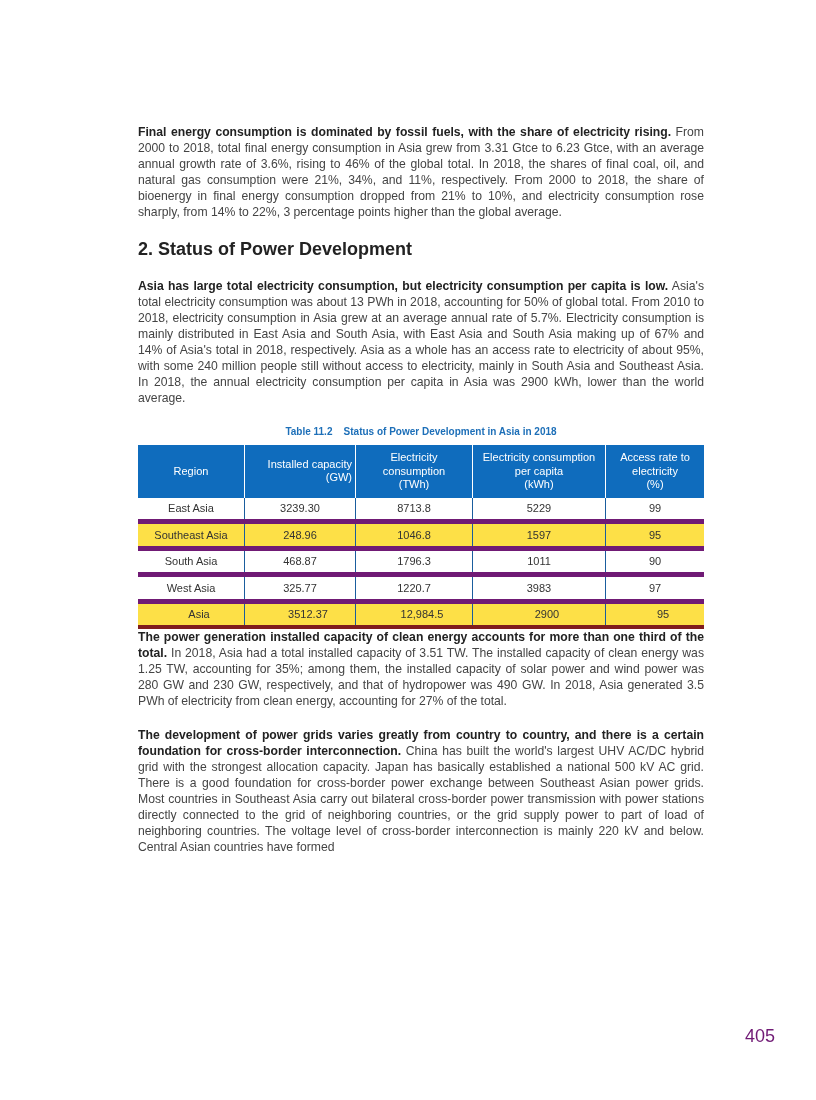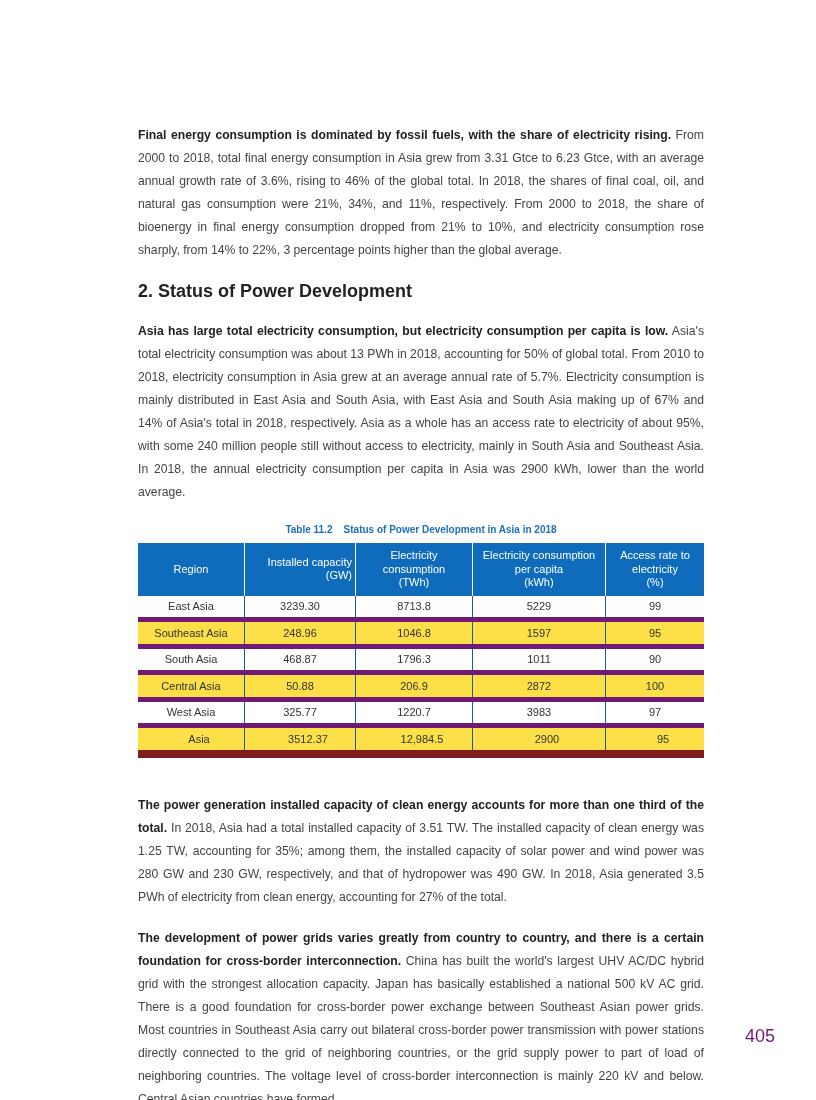--- a/index.html
+++ b/index.html
@@ -6,7 +6,7 @@
   body { width: 816px; height: 1100px; position: relative; overflow: hidden;
          font-family: "Liberation Sans", sans-serif; color: #3a3a3a; }
   .page { position: absolute; left: 138px; top: 124px; width: 566px; }
-  p.para { margin: 0; font-size: 12.2px; line-height: 23px; text-align: justify; color: #444; }
+  p.para { margin: 0; font-size: 12.2px; line-height: 16px; text-align: justify; color: #444; }
   p.para b { color: #222; font-weight: bold; }
   h2.section { font-size: 18px; font-weight: bold; color: #222; margin: 0; }
   .caption { text-align: center; font-size: 10px; font-weight: bold; color: #1d6fb8; margin: 0; }

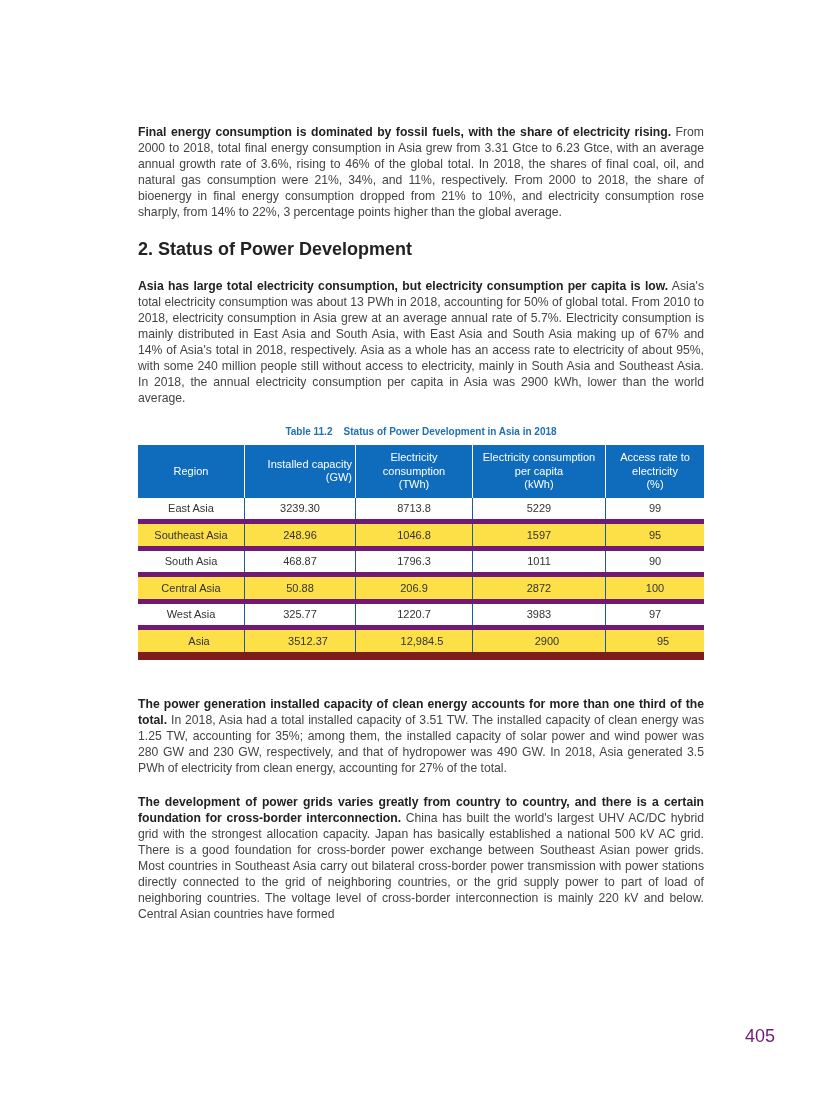--- a/index.html
+++ b/index.html
@@ -86,13 +86,6 @@
         <td>1011</td>
         <td>90</td>
       </tr>
-      <tr class="alt">
-        <td>Central Asia</td>
-        <td>50.88</td>
-        <td>206.9</td>
-        <td>2872</td>
-        <td>100</td>
-      </tr>
       <tr>
         <td>West Asia</td>
         <td>325.77</td>

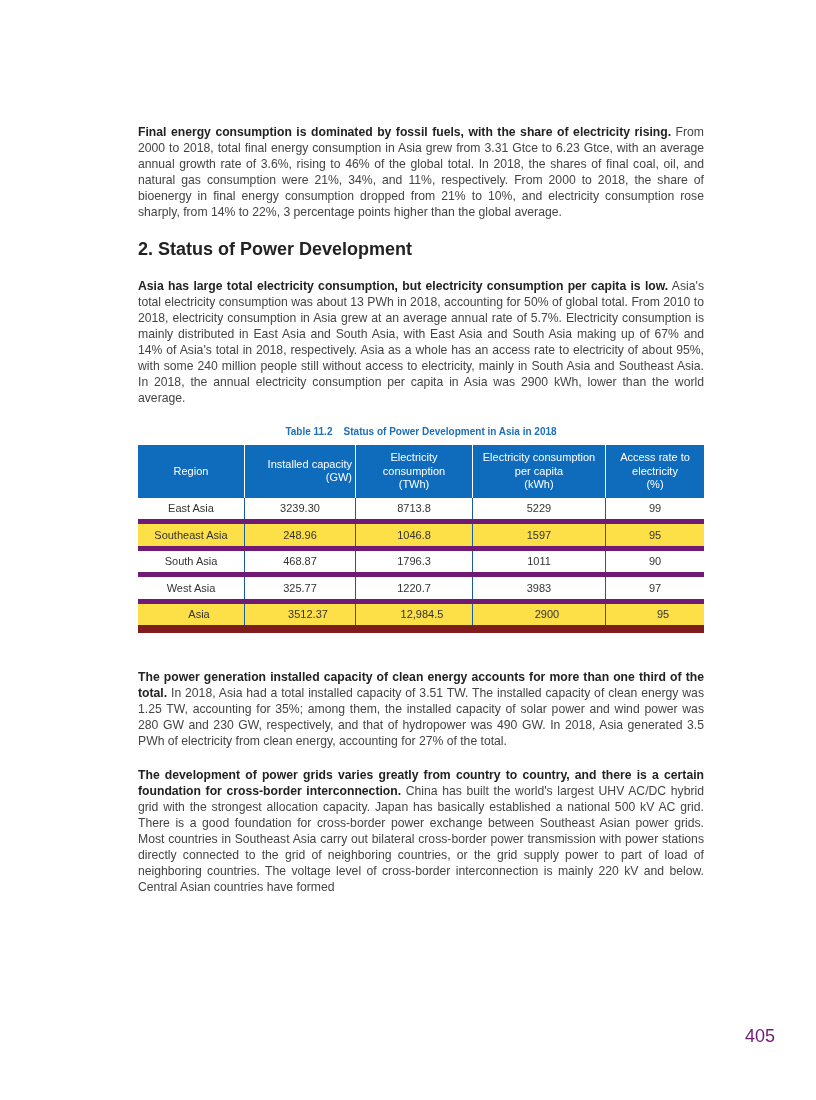--- a/index.html
+++ b/index.html
@@ -17,7 +17,7 @@
   table.data td { text-align: center; height: 21.5px; padding: 0; border-left: 1px solid #1a5d9e; border-bottom: 5px solid #701a75; }
   table.data td:first-child { border-left: none; }
   table.data tr.alt td { background: #fde047; }
-  table.data tr.last td { border-bottom: 8px solid #7f1d1d; padding-left: 16px; }
+  table.data tr.last td { border-bottom: 4px solid #7f1d1d; padding-left: 16px; }
   .pagenum { position: absolute; left: 745px; top: 1026px; font-size: 18px; color: #701a75; }
 </style>
 </head>

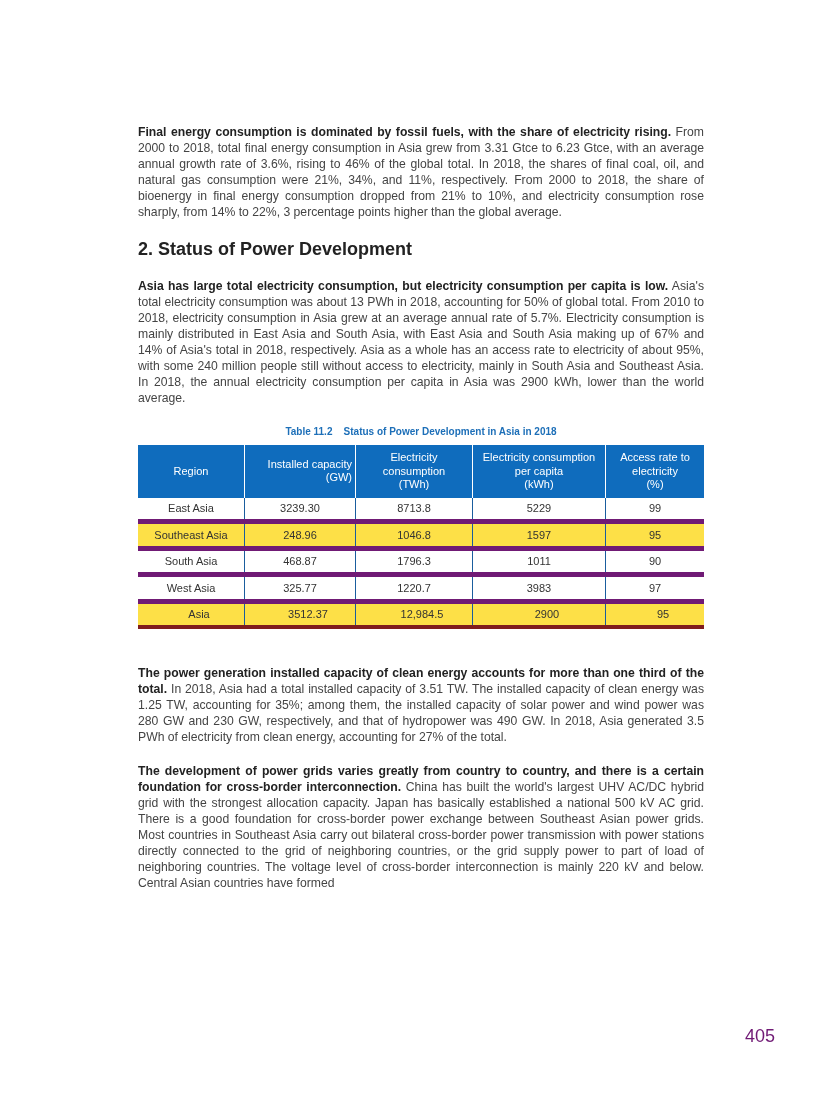--- a/index.html
+++ b/index.html
@@ -103,7 +103,7 @@
     </tbody>
   </table>
 
-  <p class="para" style="margin-top:36px;">
+  <p class="para" style="">
     <b>The power generation installed capacity of clean energy accounts for more than one third of the total.</b><span> In 2018, Asia had a total installed capacity of 3.51 TW. The installed capacity of clean energy was 1.25 TW, accounting for 35%; among them, the installed capacity of solar power and wind power was 280 GW and 230 GW, respectively, and that of hydropower was 490 GW. In 2018, Asia generated 3.5 PWh of electricity from clean energy, accounting for 27% of the total.</span>
   </p>
 

